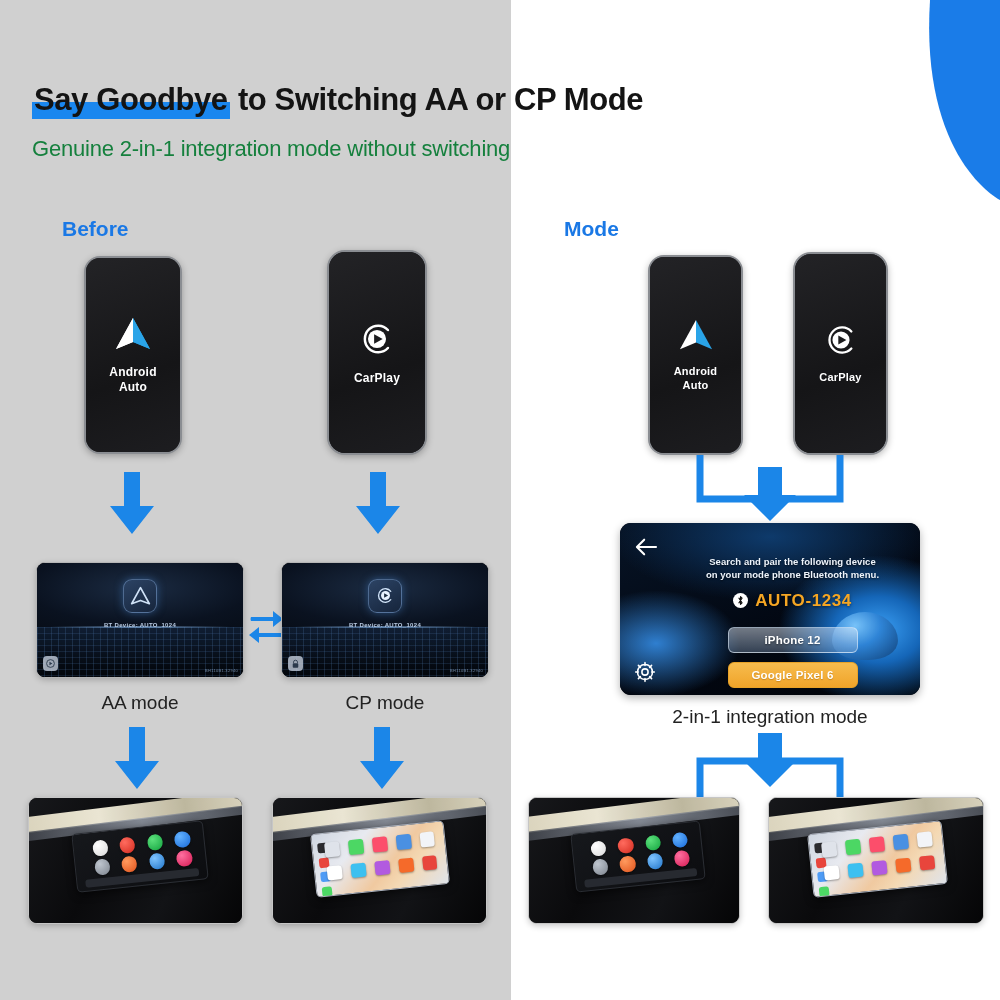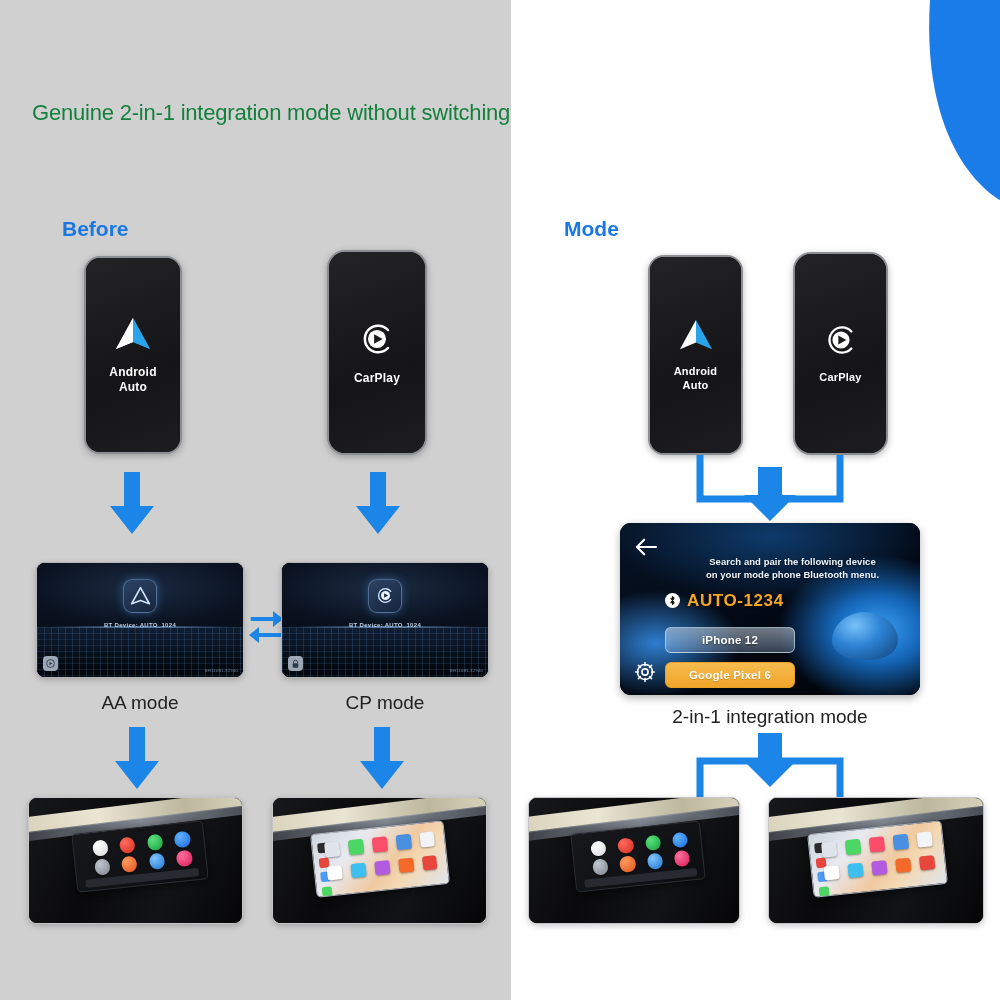--- a/index.html
+++ b/index.html
@@ -307,6 +307,7 @@
 </div>
 
 <div id="header" data-interactable="false">
+  <div id="headline" data-interactable="false"><span id="headline-hl" data-interactable="false">Say Goodbye</span><span data-interactable="false"> to Switching AA or CP Mode</span></div>
   <div id="subhead" data-interactable="false">Genuine 2-in-1 integration mode without switching</div>
 </div>
 

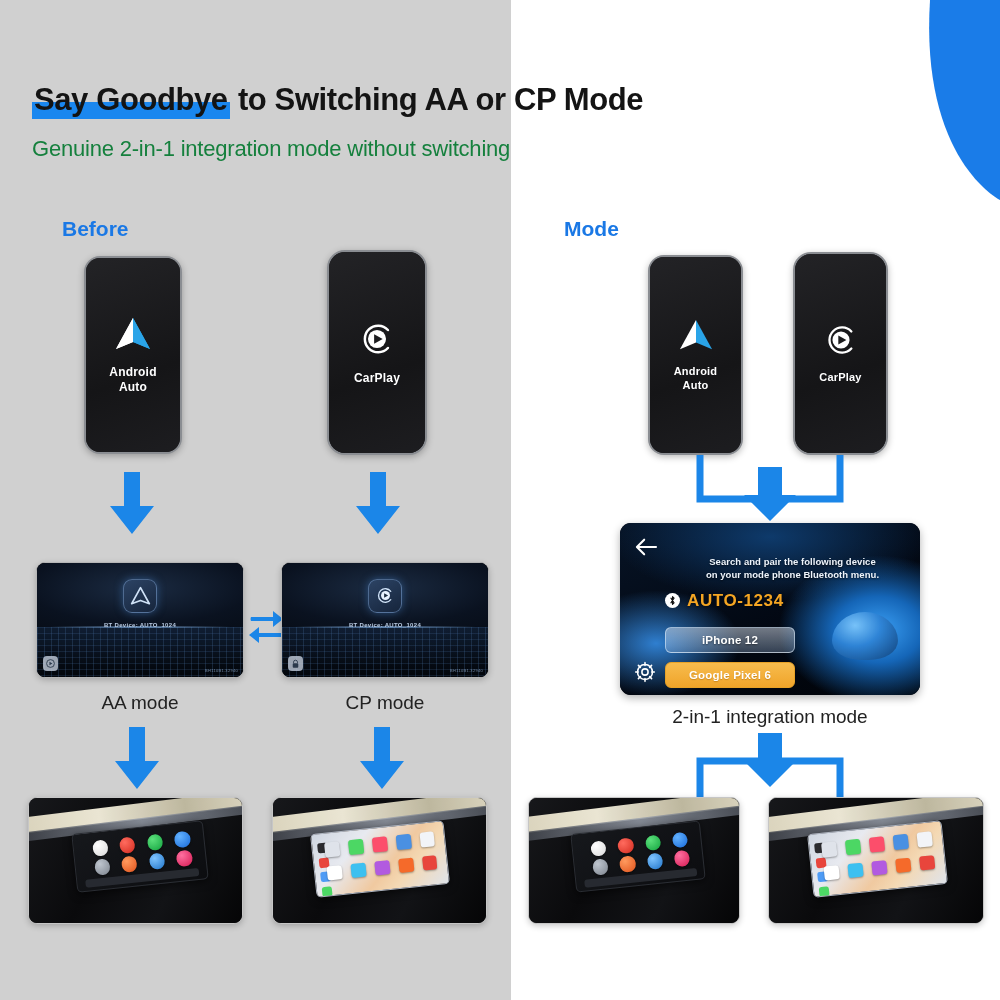--- a/index.html
+++ b/index.html
@@ -187,7 +187,7 @@
   }
   .pair-inner{
     position:absolute; left:0; right:0; top:32px;
-    display:flex; flex-direction:column; padding-left:45px;
+    display:flex; flex-direction:column; align-items:center;padding-left:45px;
   }
   .pair-instr{
     color:#eef4fb; font-size:9.5px; line-height:1.42; text-align:center;

